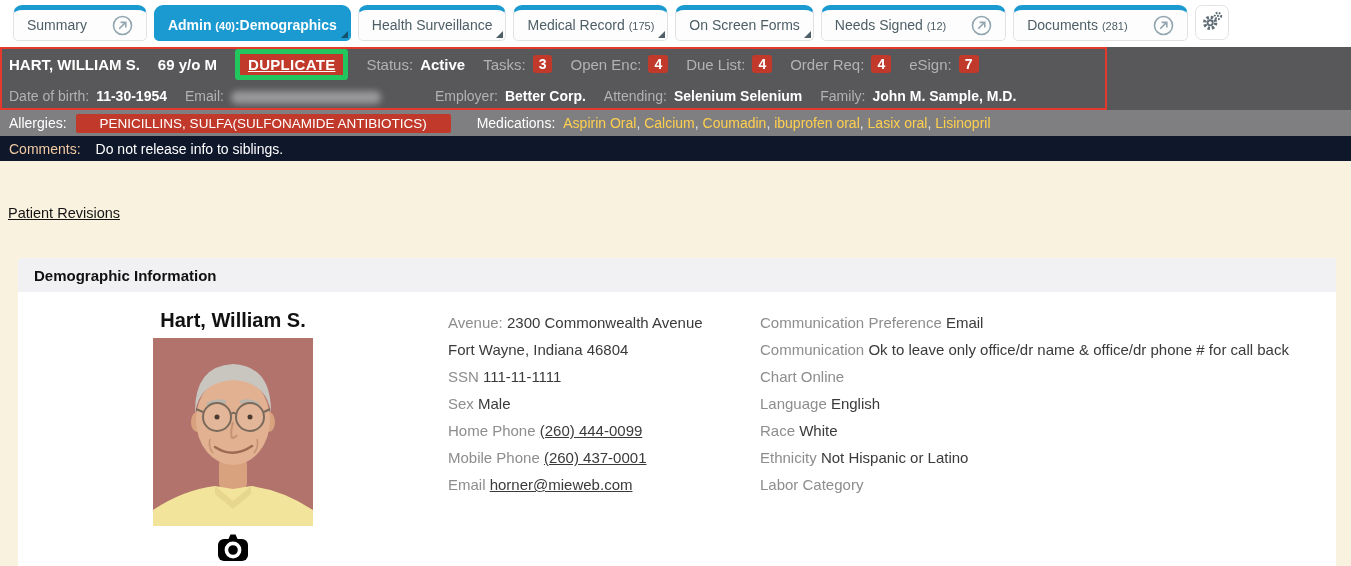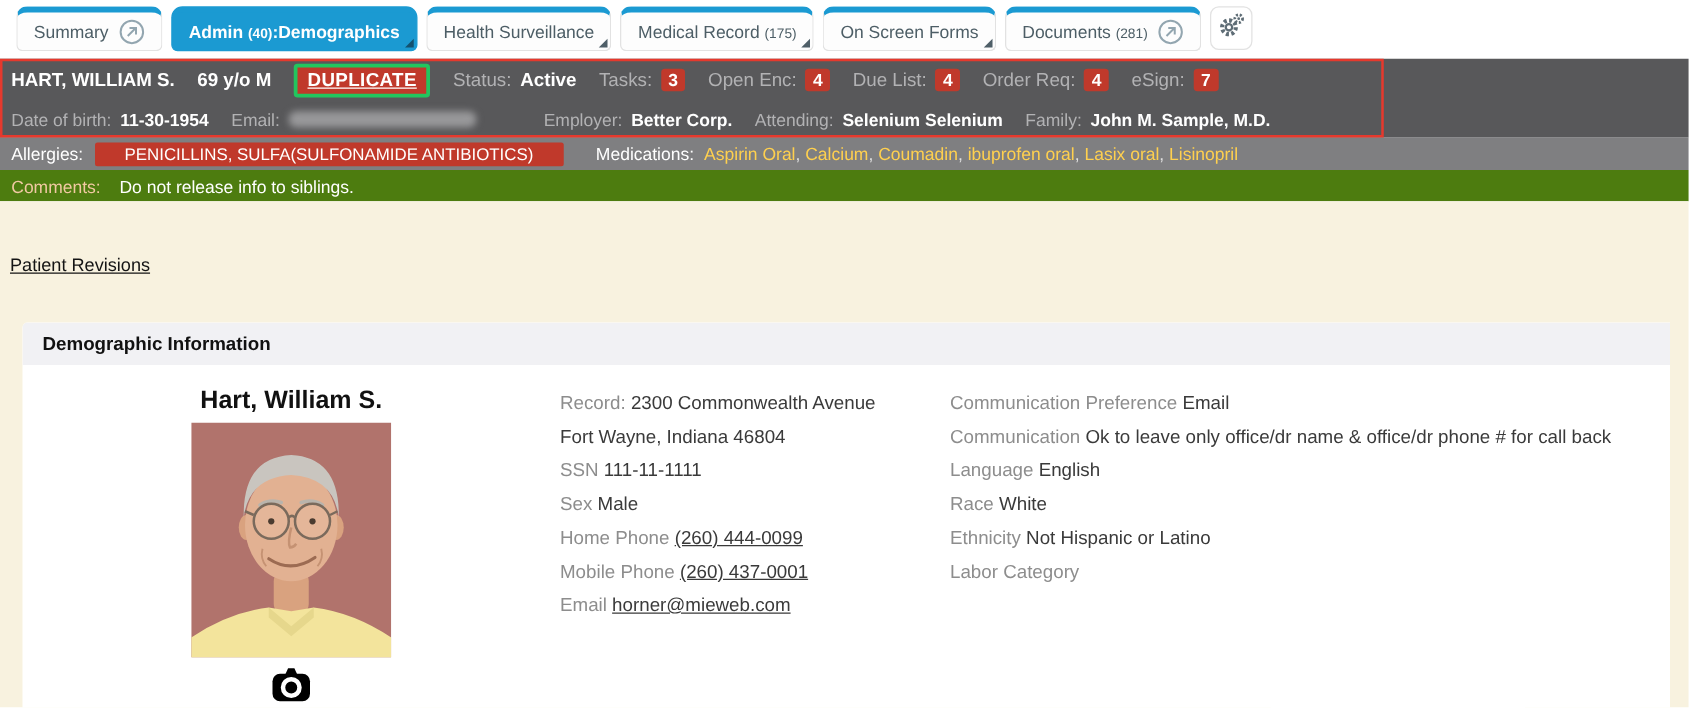--- a/index.html
+++ b/index.html
@@ -10,7 +10,7 @@
   .tabbar { height:47px; background:#fff; display:flex; align-items:flex-start;
     padding-left:13px; gap:7px; }
   .tab { position:relative; margin-top:5px; display:inline-flex; align-items:center;
-    gap:8px; height:36px; padding:12px 13px; background:#fdfdfd;
+    gap:25px; height:36px; padding:12px 13px; background:#fdfdfd;
     border:1px solid #e2e2e2; border-top:5px solid #1b9ad2;
     border-radius:9px 9px 5px 5px; color:#4d5e66; font-size:14px; cursor:pointer;
     white-space:nowrap; }

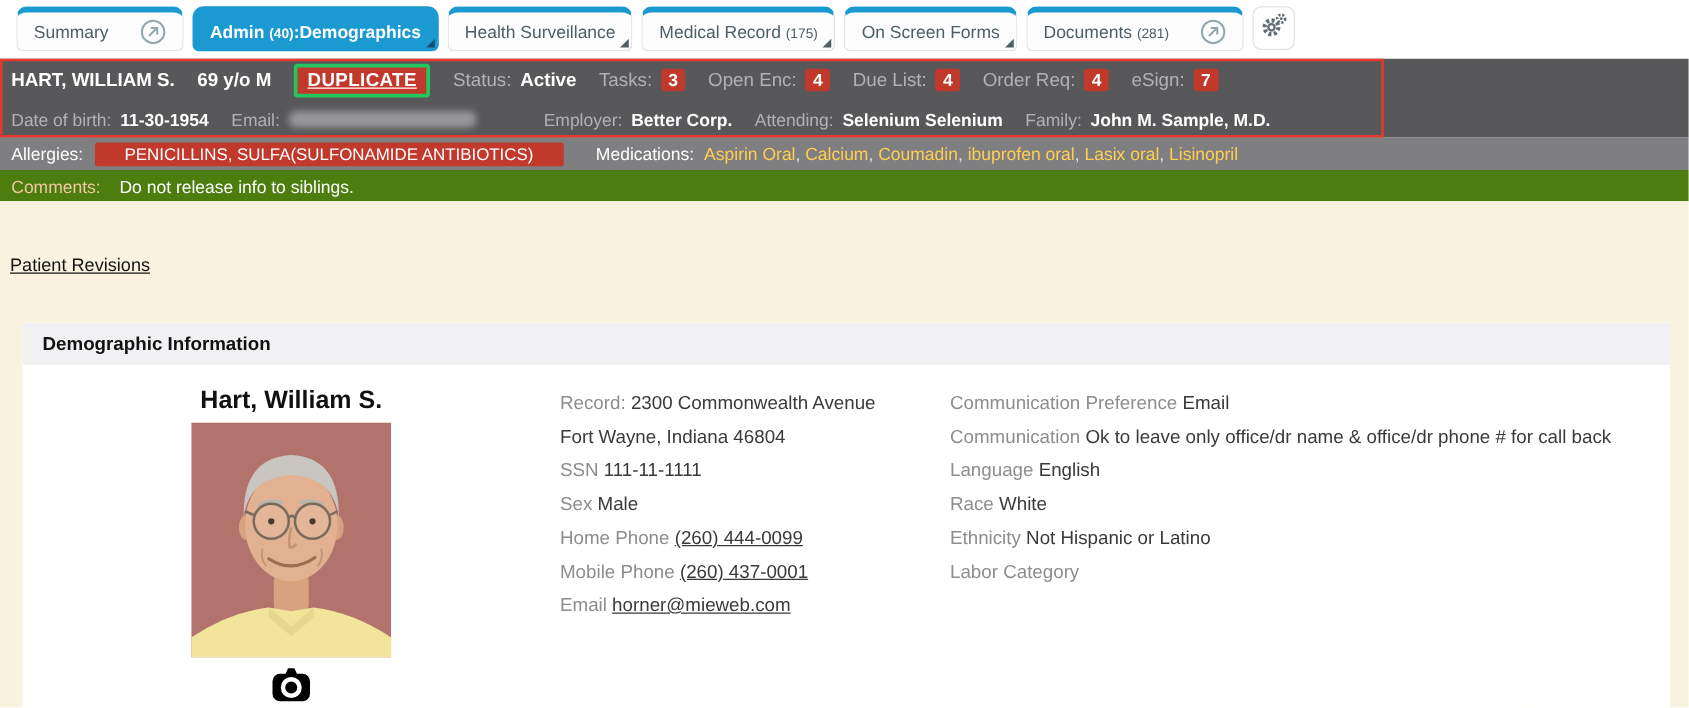--- a/index.html
+++ b/index.html
@@ -107,6 +107,15 @@
   <div class="tab">
     <span>On Screen Forms</span>
     <span class="fold"></span>
+  </div>
+  <div class="tab">
+    <span><span>Needs Signed</span> <span class="count">(12)</span></span>
+    <span class="popout">
+      <svg width="21" height="21" viewBox="0 0 21 21">
+          <circle cx="10.5" cy="10.5" r="9" fill="none" stroke="#93a6b0" stroke-width="1.6"></circle>
+          <path d="M7.2,13.8 L13.4,7.6 M8.6,7.4 h5.2 v5.2" fill="none" stroke="#93a6b0" stroke-width="1.6"></path>
+        </svg>
+    </span>
   </div>
   <div class="tab">
     <span><span>Documents</span> <span class="count">(281)</span></span>

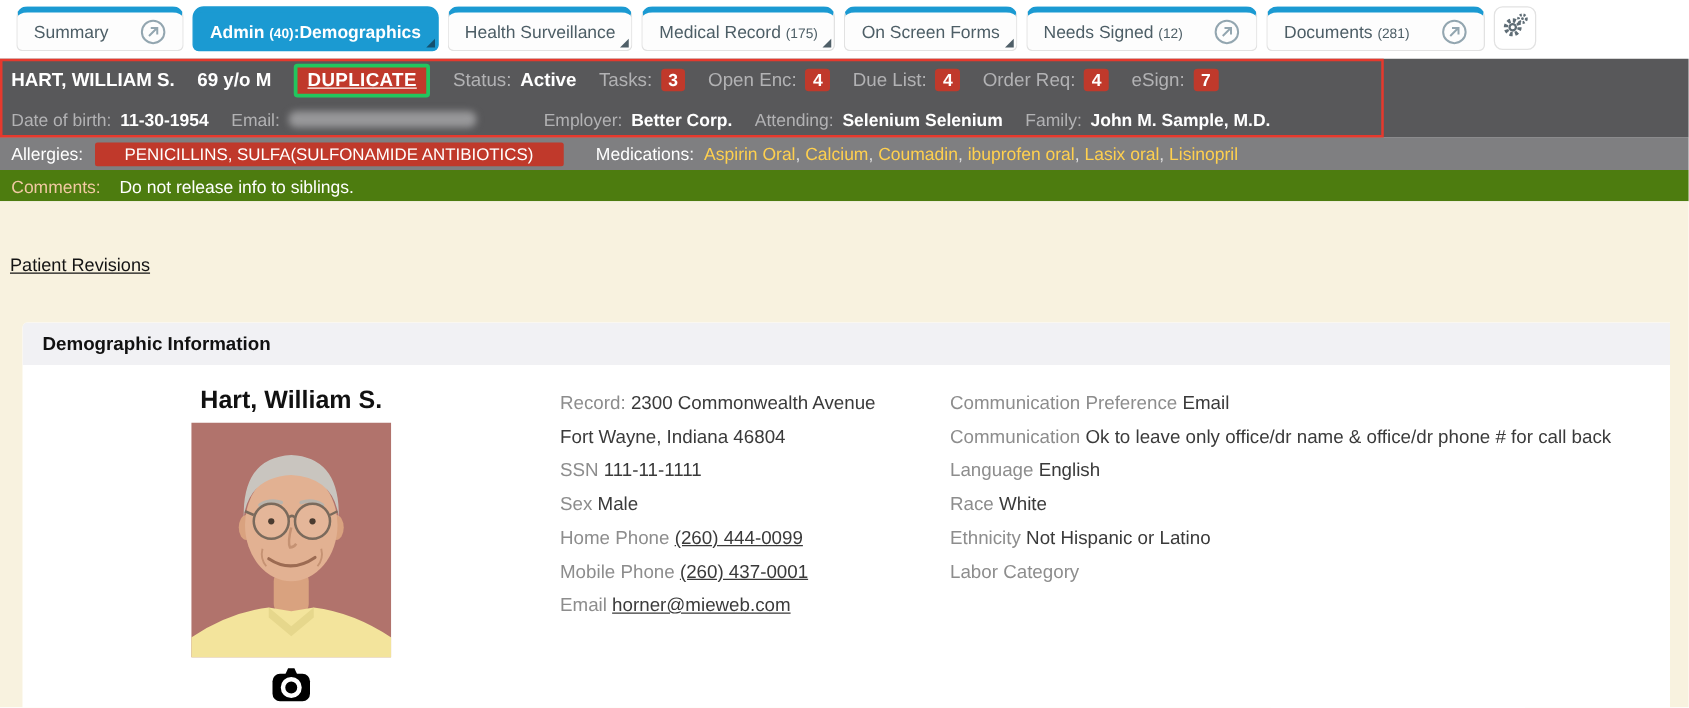--- a/index.html
+++ b/index.html
@@ -39,7 +39,7 @@
     border-radius:3px; font-size:14px; cursor:pointer; }
   .duplicate { background:#c0392b; color:#fff; font-weight:bold;
     text-decoration:underline; padding:2px 8px; border-radius:3px;
-    border:3px solid #22c55e; letter-spacing:.3px; cursor:pointer; }
+    border:5px solid #22c55e; letter-spacing:.3px; cursor:pointer; }
   .blur-email { width:150px; height:13px; background:#98989a; border-radius:6px;
     filter:blur(3px); }
 

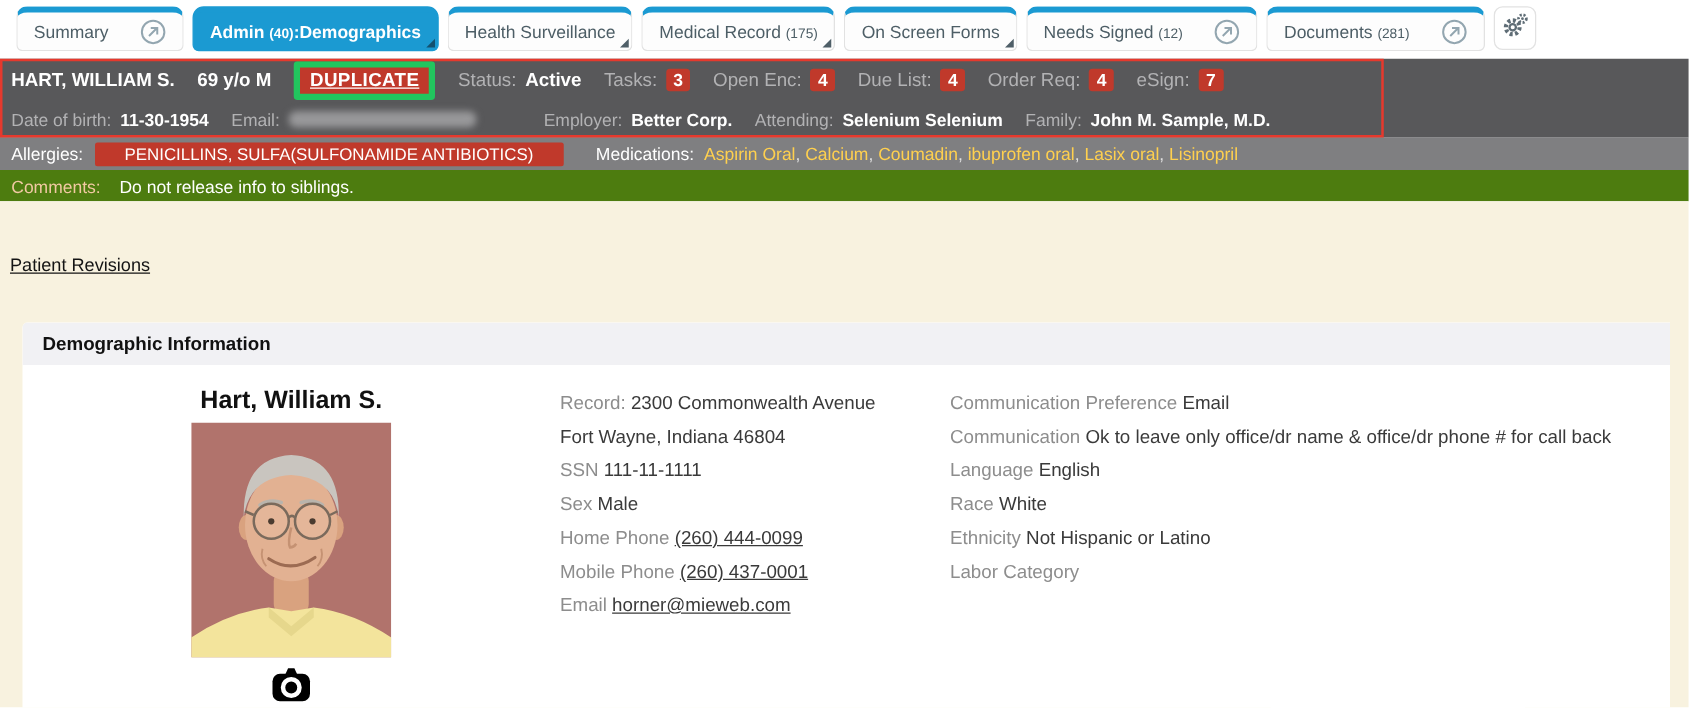--- a/index.html
+++ b/index.html
@@ -179,7 +179,7 @@
         <span class="blbl">Date of birth:</span>
         <span class="bval">11-30-1954</span>
       </span>
-    <span class="grp" style="margin-right:54px;">
+    <span class="grp" style="margin-right:54px;align-items:flex-end;">
         <span class="blbl">Email:</span>
         <span class="blur-email"></span>
       </span>

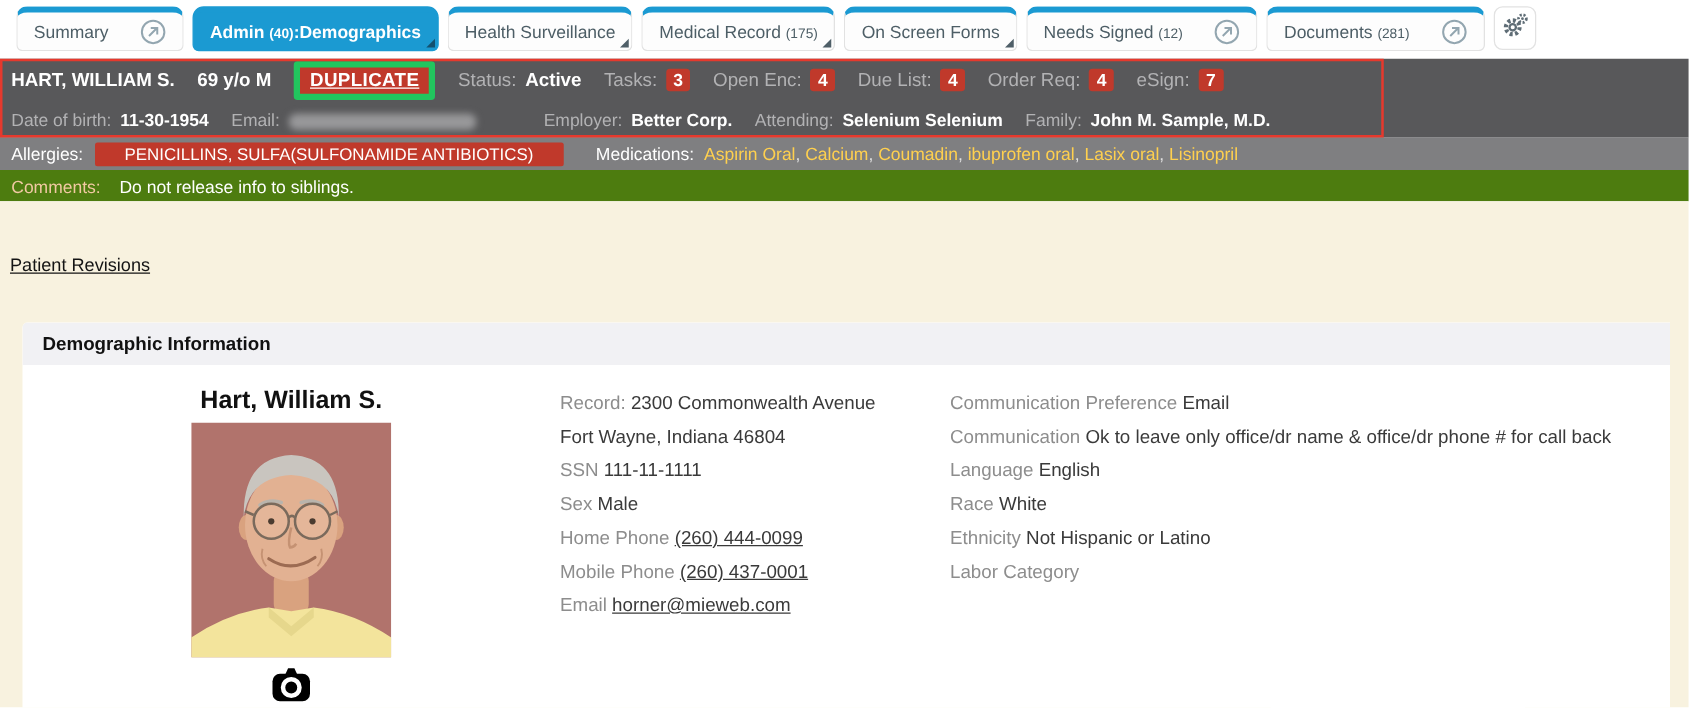--- a/index.html
+++ b/index.html
@@ -54,7 +54,7 @@
   .med + .med::before { content:", "; color:#e0e0e0; }
 
   
-  .comments { height:25px; background:#4d7c0f; display:flex; align-items:center;
+  .comments { height:25px; background:#0f172a; display:flex; align-items:center;
     padding-left:9px; font-size:14px; }
   .cm-lbl { color:#f0c9a2; }
   .cm-val { color:#fff; margin-left:15px; }

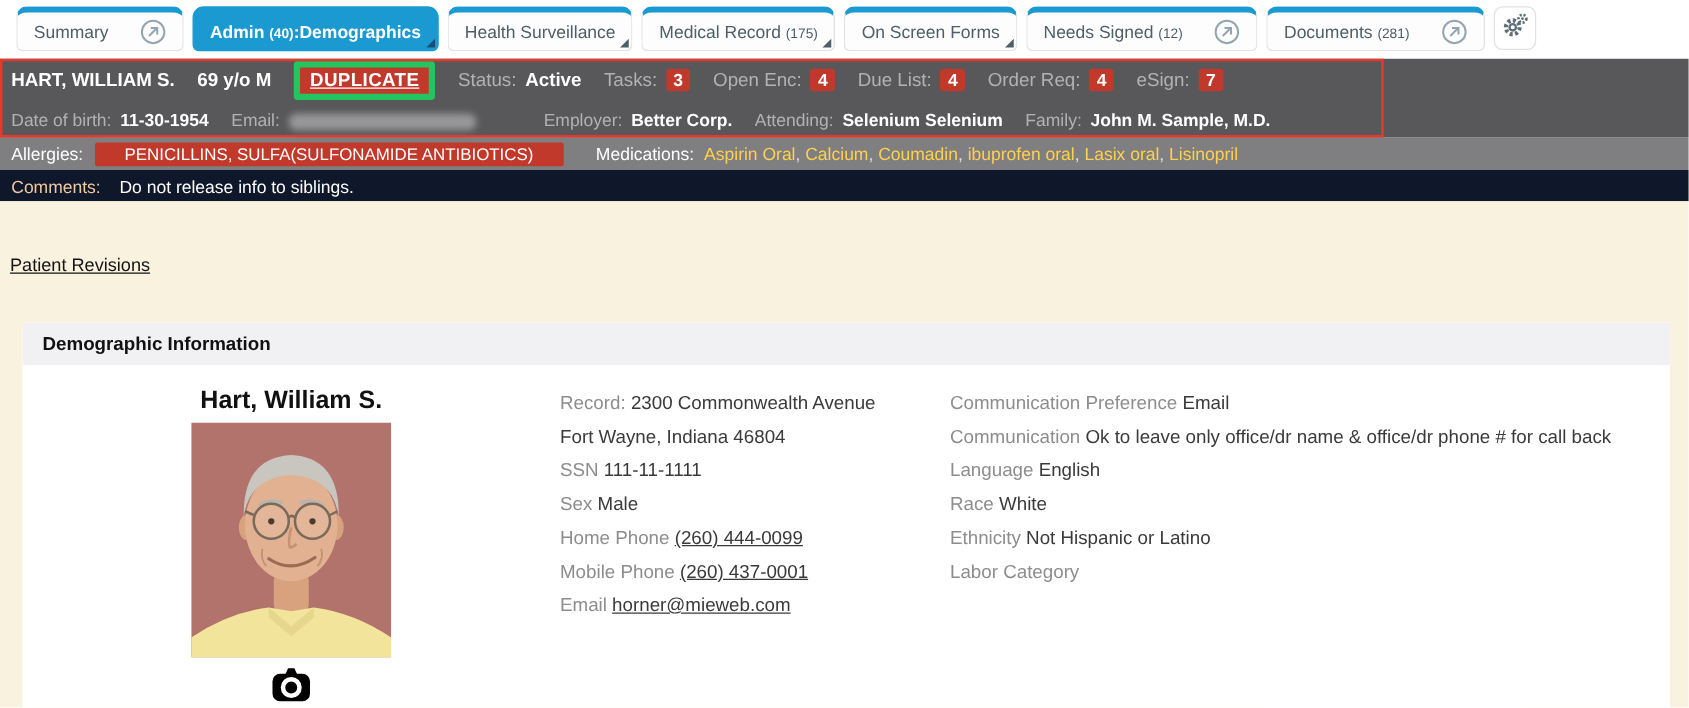--- a/index.html
+++ b/index.html
@@ -259,7 +259,7 @@
       </div>
 
       <div class="col2">
-        <div><span class="fl">Record:</span> <span class="fv">2300 Commonwealth Avenue</span></div>
+        <div><span class="fl">Avenue:</span> <span class="fv">2300 Commonwealth Avenue</span></div>
         <div><span class="fv">Fort Wayne, Indiana 46804</span></div>
         <div><span class="fl">SSN</span> <span class="fv">111-11-1111</span></div>
         <div><span class="fl">Sex</span> <span class="fv">Male</span></div>

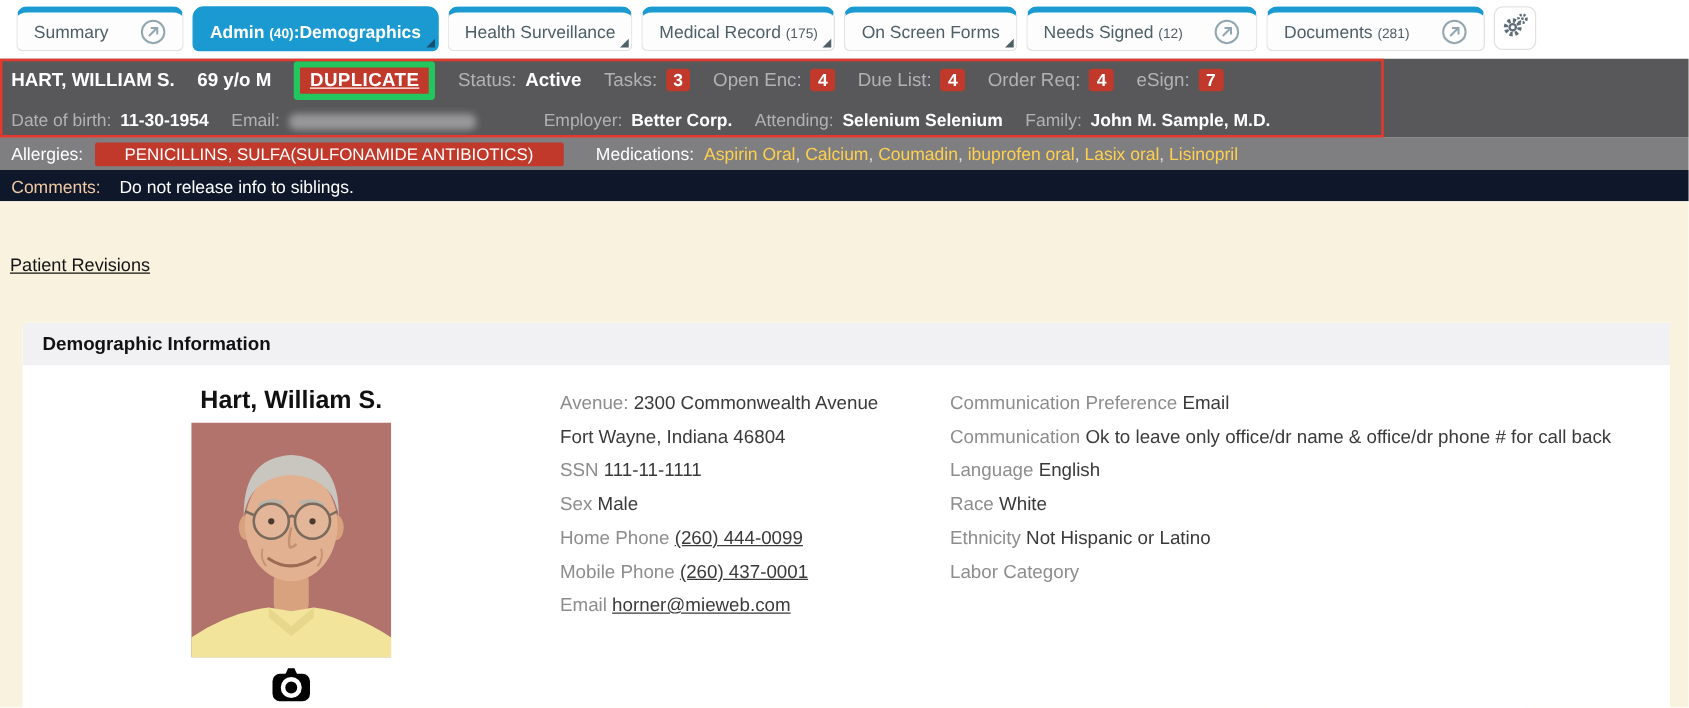--- a/index.html
+++ b/index.html
@@ -271,6 +271,7 @@
       <div class="col3">
         <div><span class="fl">Communication Preference</span> <span class="fv">Email</span></div>
         <div><span class="fl">Communication</span> <span class="fv">Ok to leave only office/dr name &amp; office/dr phone # for call back</span></div>
+        <div><span class="fl">Chart Online</span> <span class="fv"></span></div>
         <div><span class="fl">Language</span> <span class="fv">English</span></div>
         <div><span class="fl">Race</span> <span class="fv">White</span></div>
         <div><span class="fl">Ethnicity</span> <span class="fv">Not Hispanic or Latino</span></div>

